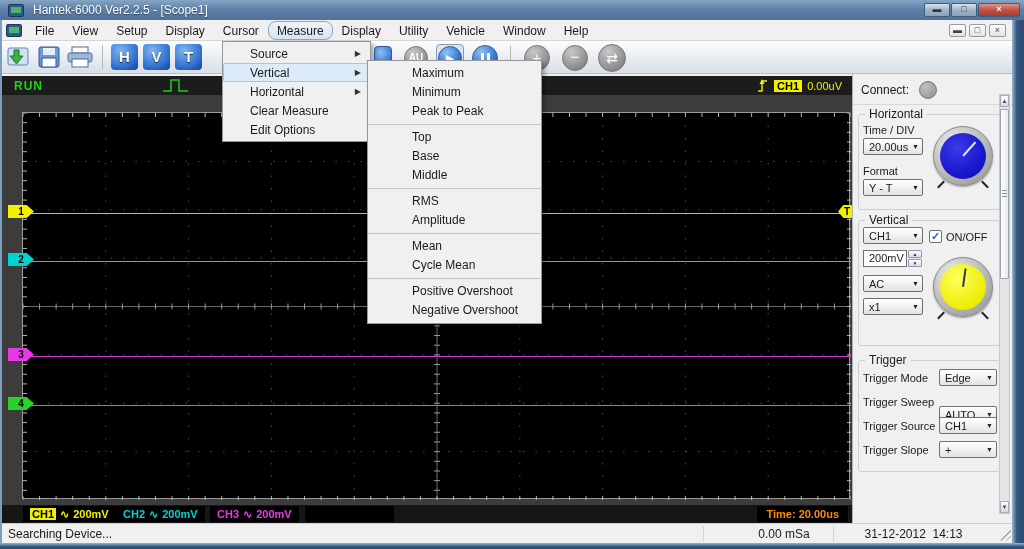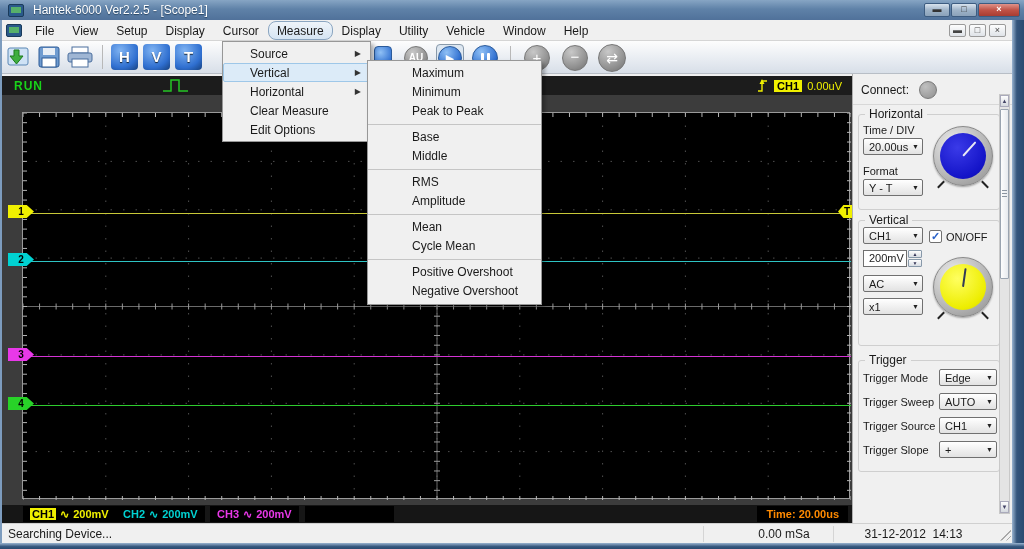--- a/index.html
+++ b/index.html
@@ -568,6 +568,7 @@
     <div class="sm-item">Peak to Peak</div>
   </div>
   <div class="sm-group">
+    <div class="sm-item">Top</div>
     <div class="sm-item">Base</div>
     <div class="sm-item">Middle</div>
   </div>

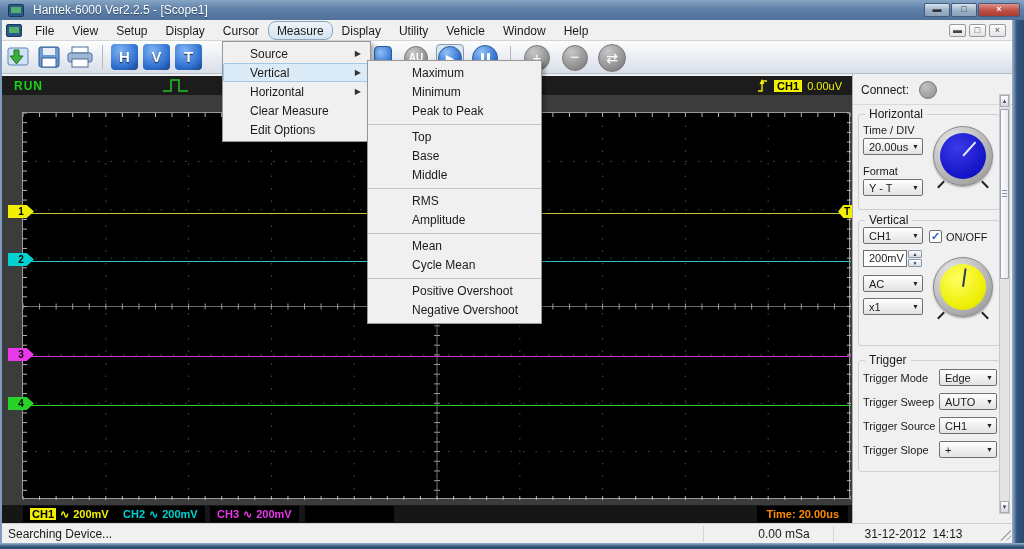--- a/index.html
+++ b/index.html
@@ -657,7 +657,7 @@
     <span class="dn">▼</span>
   </div>
   <span class="flabel trig-row-label" style="left:10px;top:322px;">Trigger Sweep</span>
-  <div class="combo" style="left:86px;top:319px;width:58px;">
+  <div class="combo" style="left:86px;top:332px;width:58px;">
     <span>AUTO</span>
     <span class="dn">▼</span>
   </div>

